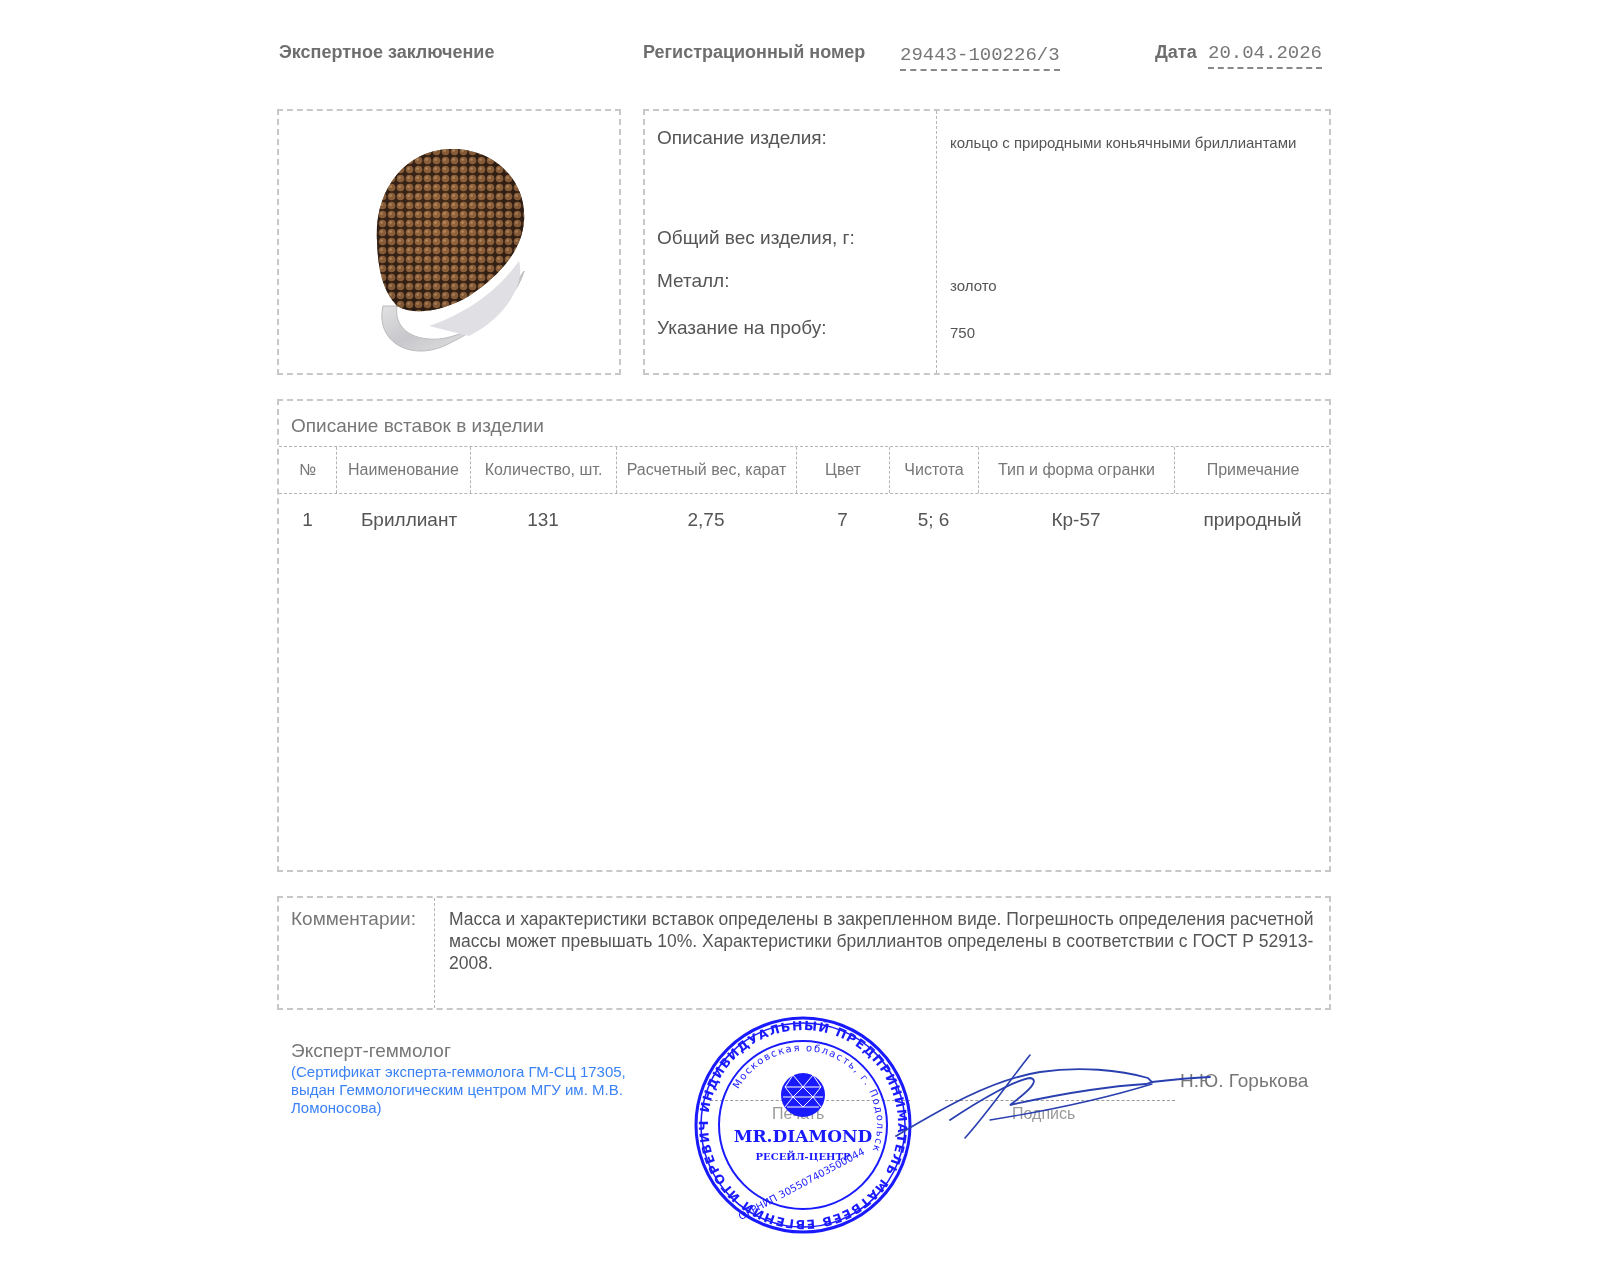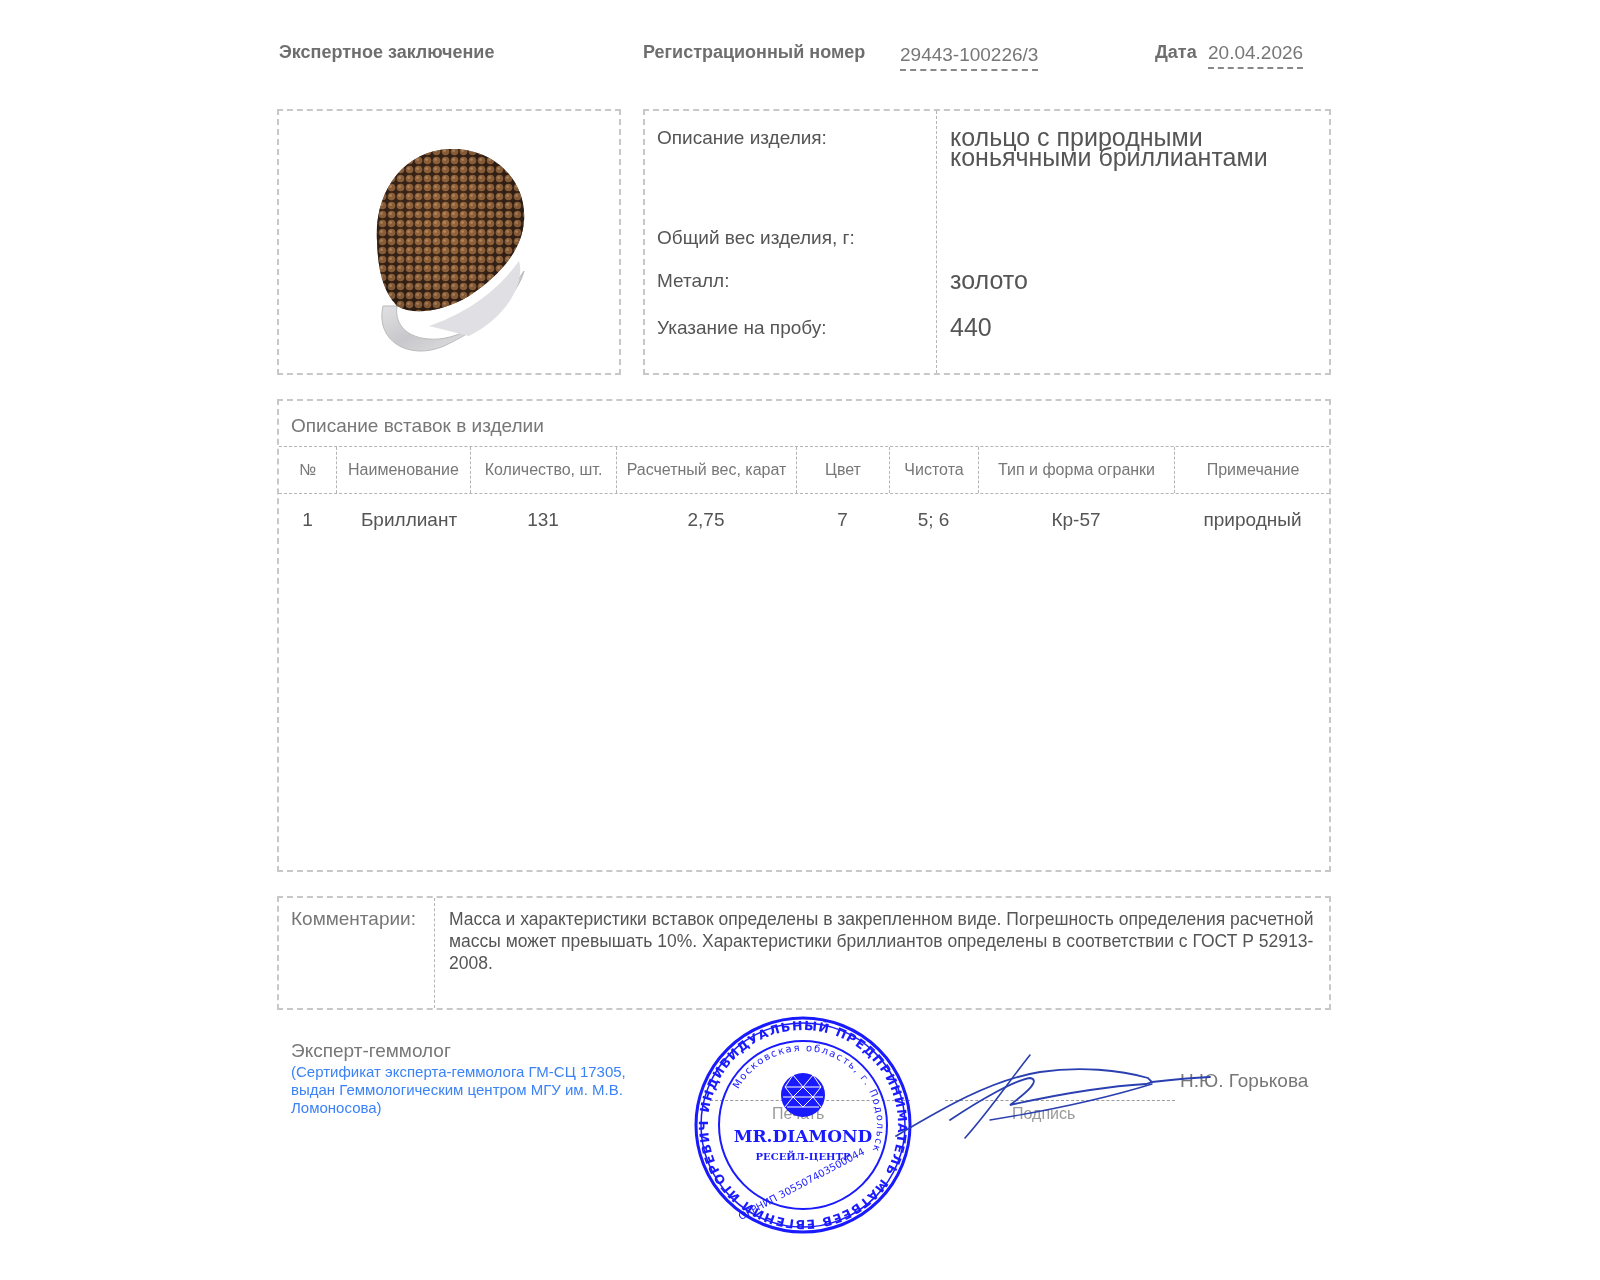--- a/index.html
+++ b/index.html
@@ -12,7 +12,7 @@
 
     
     .hdr { font-size: 18px; font-weight: bold; color: #6e6e6e; top: 42px; }
-    .hdr-val { font-size: 19px; color: #777; border-bottom: 2px dashed #888; padding-bottom: 3px; font-weight: normal; }
+    .hdr-val { font-size: 19px; color: #777; border-bottom: 2px dashed #888; padding-bottom: 3px; font-weight: normal; font-family: Liberation Mono, monospace; }
 
     
     .ring-box { left: 277px; top: 109px; width: 344px; height: 266px; }

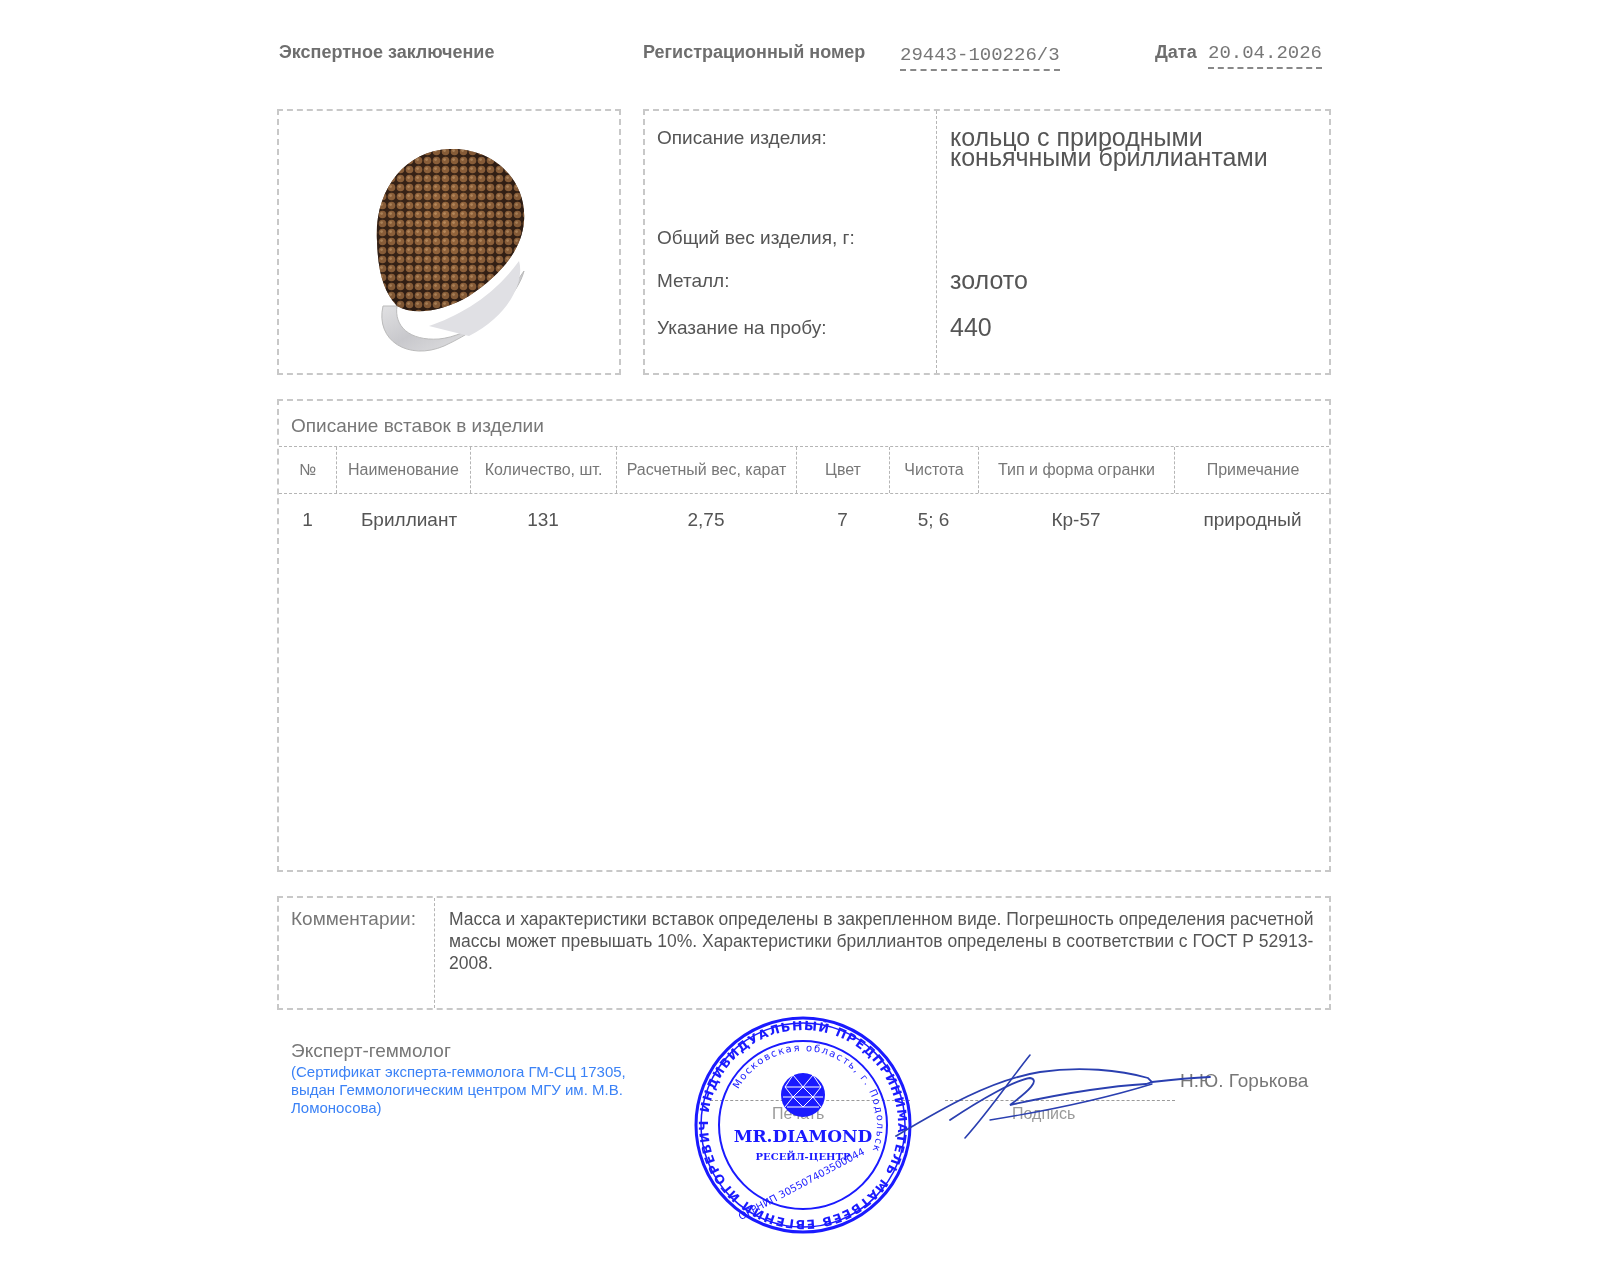--- a/index.html
+++ b/index.html
@@ -19,7 +19,7 @@
     .info-box { left: 643px; top: 109px; width: 688px; height: 266px; }
     .info-divider { position: absolute; left: 291px; top: 0; bottom: 0; border-left: 1px dashed #b5b5b5; }
     .info-label { position: absolute; left: 12px; font-size: 19px; color: #555; }
-    .info-val { position: absolute; left: 305px; font-size: 25px; color: #555; line-height: 20px; width: 370px; }
+    .info-val { position: absolute; left: 305px; font-size: 15px; color: #555; line-height: 32px; width: 370px; }
 
     
     .inserts-box { left: 277px; top: 399px; width: 1054px; height: 473px; }

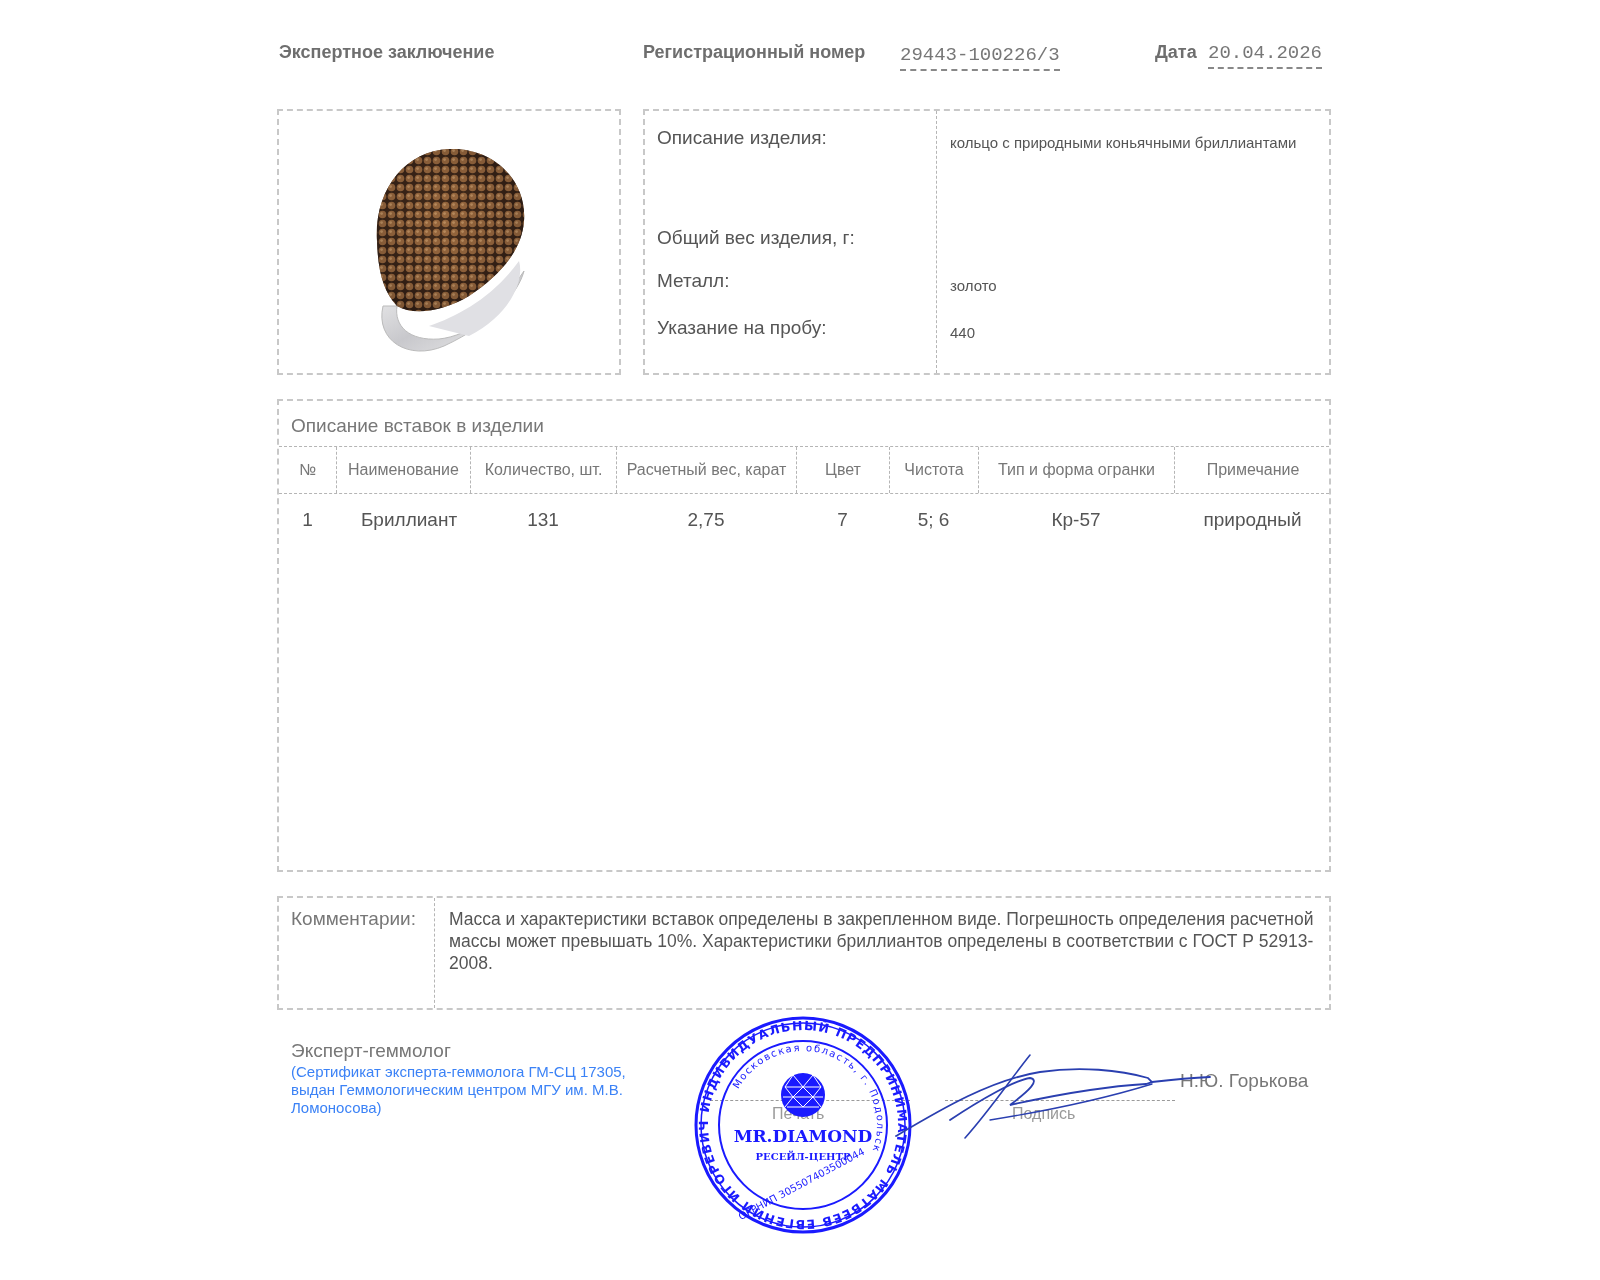--- a/index.html
+++ b/index.html
@@ -87,7 +87,7 @@
   <div class="info-label" style="top:159px;">Металл:</div>
   <div class="info-val" style="top:159px;">золото</div>
   <div class="info-label" style="top:206px;">Указание на пробу:</div>
-  <div class="info-val" style="top:206px;">440</div>
+  <div class="info-val" style="top:206px;">750</div>
 </div>
 
 <div class="dash-box inserts-box">

